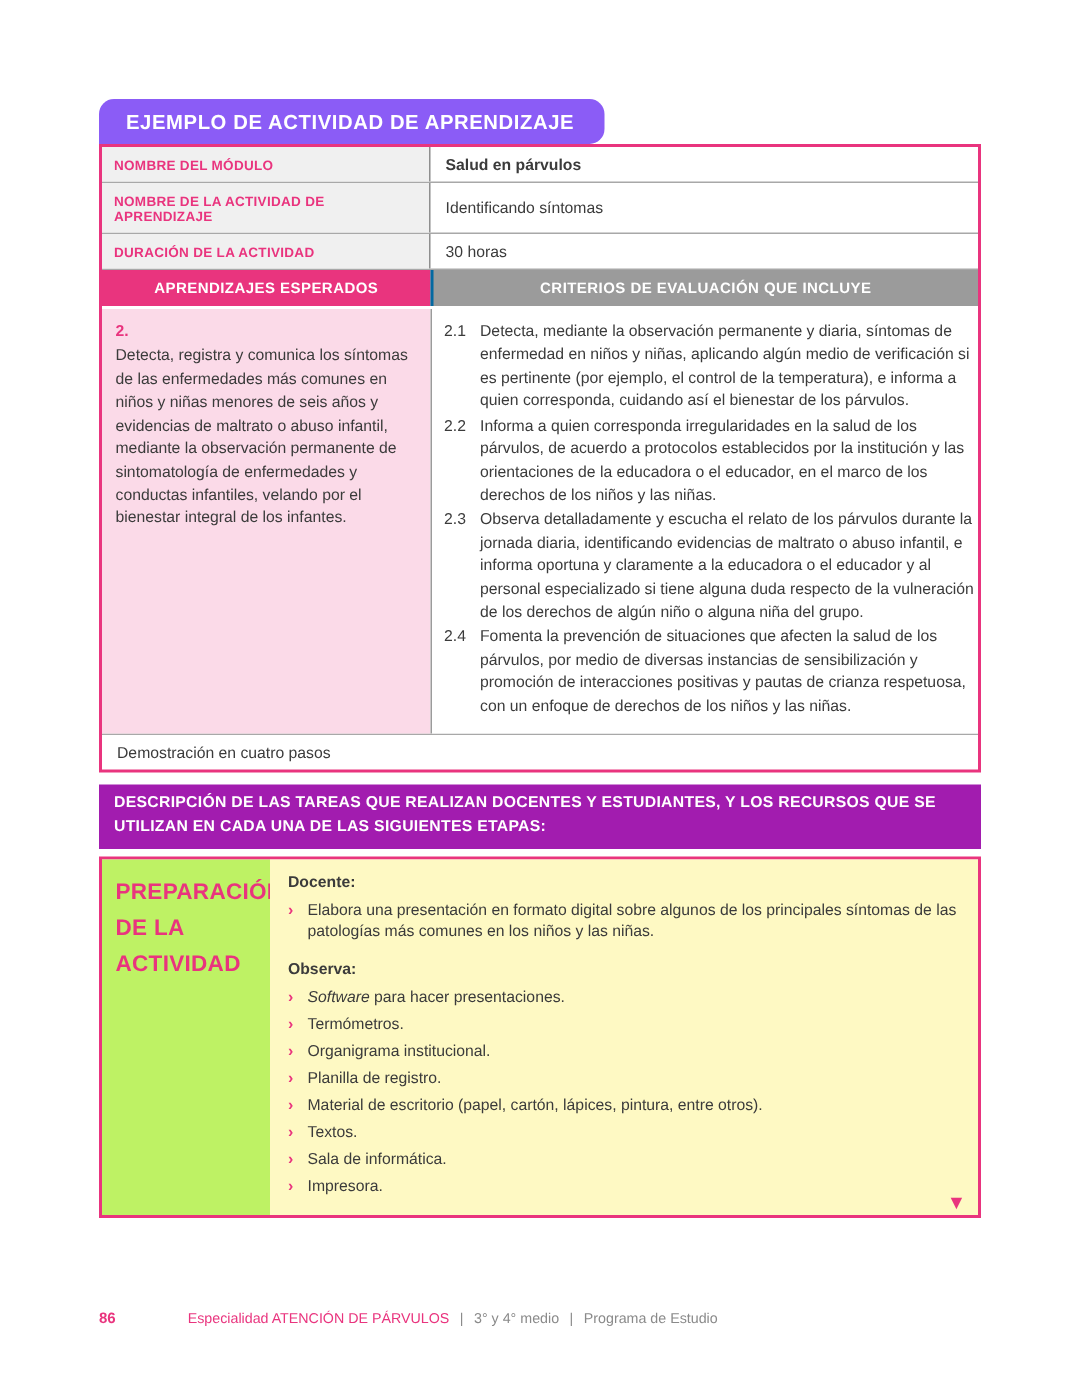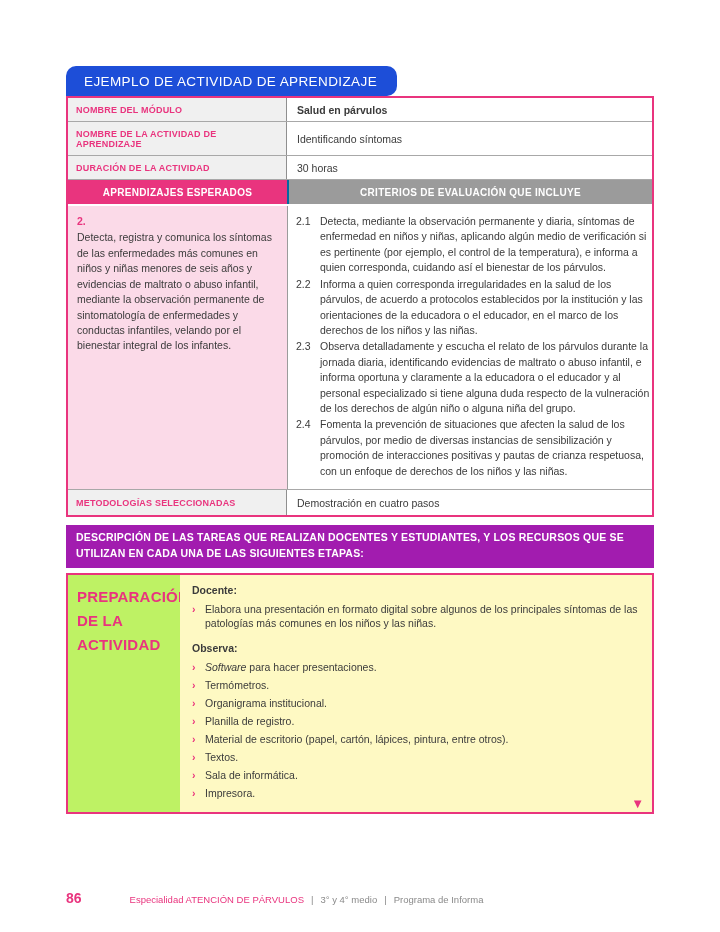--- a/index.html
+++ b/index.html
@@ -19,10 +19,10 @@
   
   .title-tab {
     display: inline-block;
-    background: #1d4ed8;
+    background: #8b5cf6;
     color: #ffffff;
     font-size: 13.5px;
-    font-weight: normal;
+    font-weight: bold;
     letter-spacing: 0.4px;
     padding: 8px 20px 7px 18px;
     border-radius: 10px 10px 10px 0;

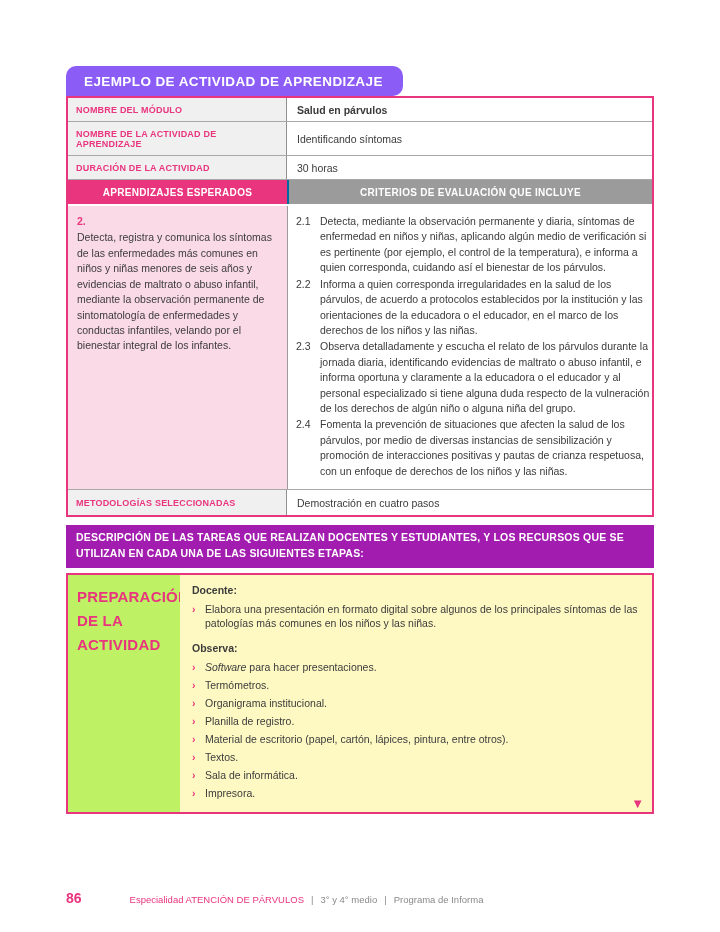--- a/index.html
+++ b/index.html
@@ -221,7 +221,6 @@
       </div>
 
       <div class="row2 method-row">
-        <div class="cell-label">METODOLOGÍAS SELECCIONADAS</div>
         <div class="cell-value">Demostración en cuatro pasos</div>
       </div>
 

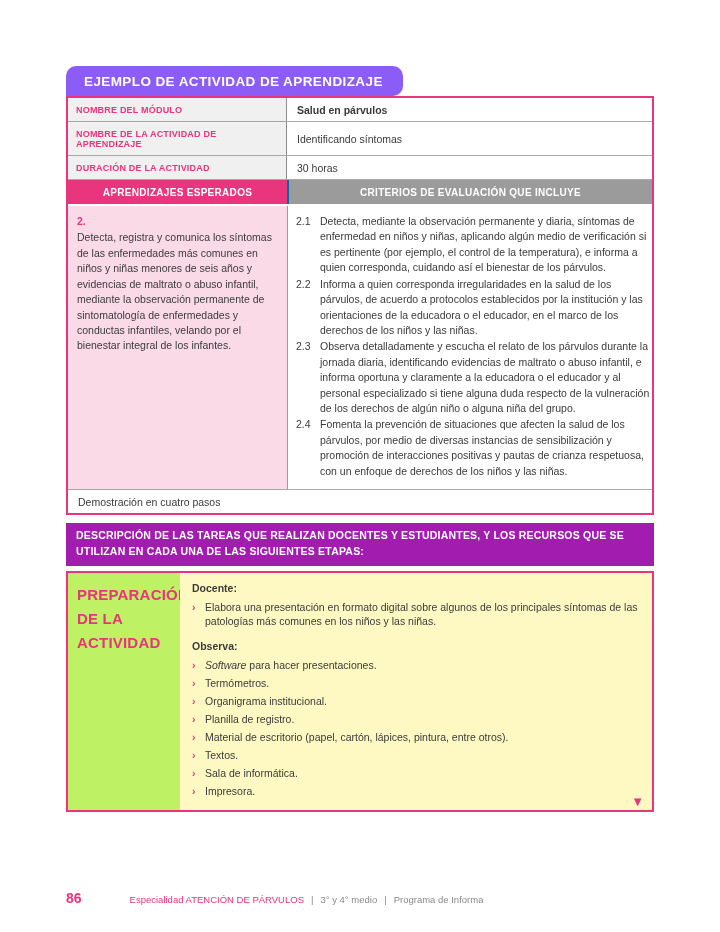--- a/index.html
+++ b/index.html
@@ -159,9 +159,8 @@
   .footer .pagenum {
     color: #e9347e;
     font-weight: bold;
-    font-size: 14px;
+    font-size: 10px;
     margin-right: 48px;
-    margin-top: 16px;
   }
   .footer .pink { color: #e9347e; }
   .footer .gray { color: #8a8a8a; }

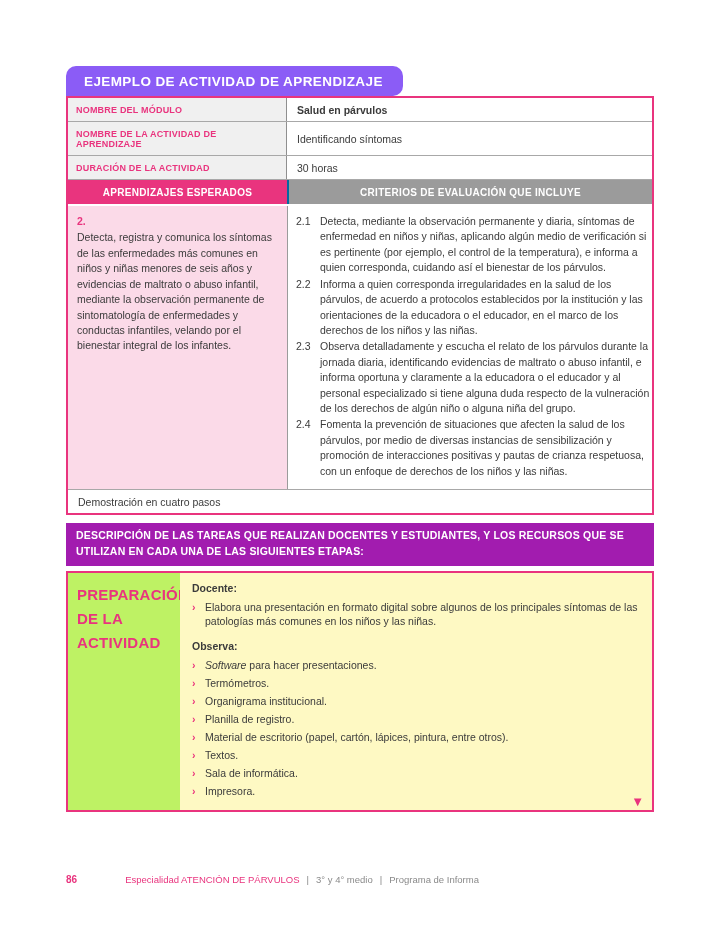--- a/index.html
+++ b/index.html
@@ -278,7 +278,7 @@
     <span class="sep">|</span>
     <span class="gray">3° y 4° medio</span>
     <span class="sep">|</span>
-    <span class="gray">Programa de Informa</span>
+    <span class="gray">Programa de Estudio</span>
   </div>
 </div>
 

